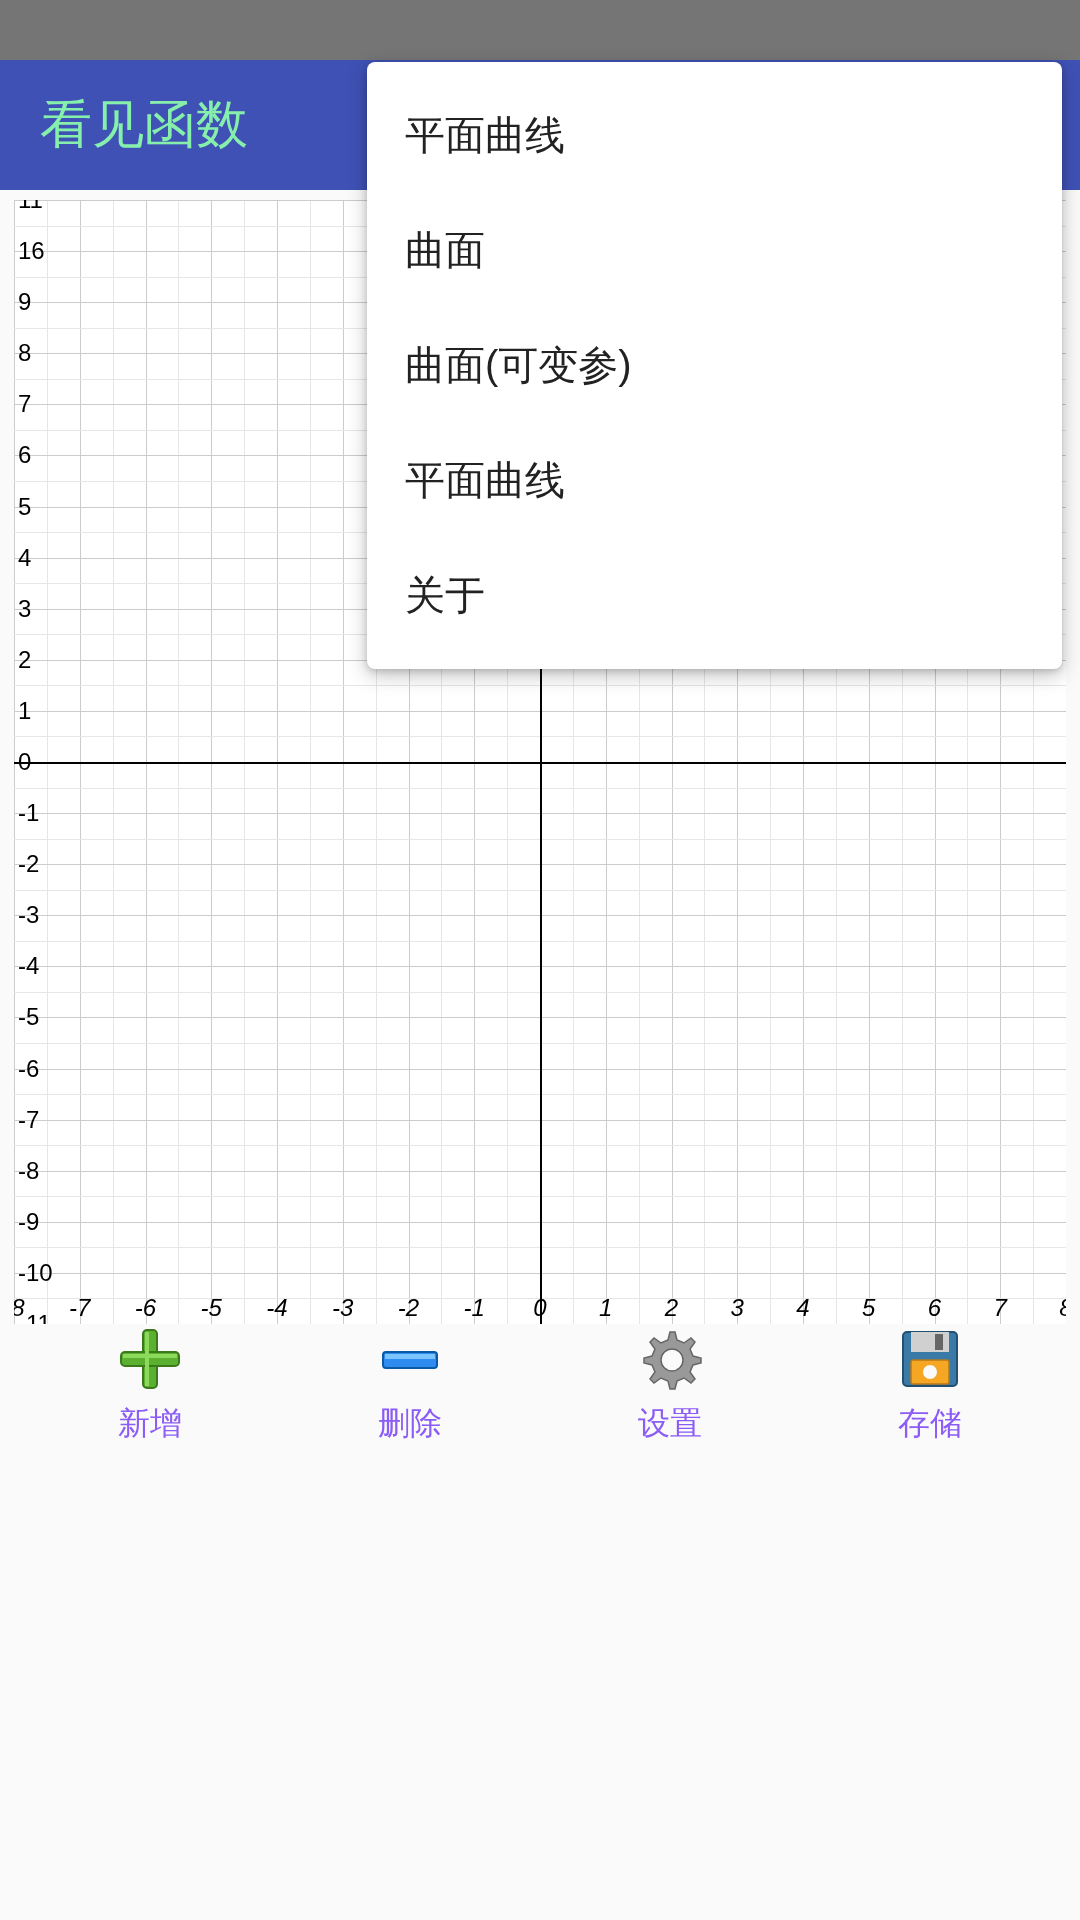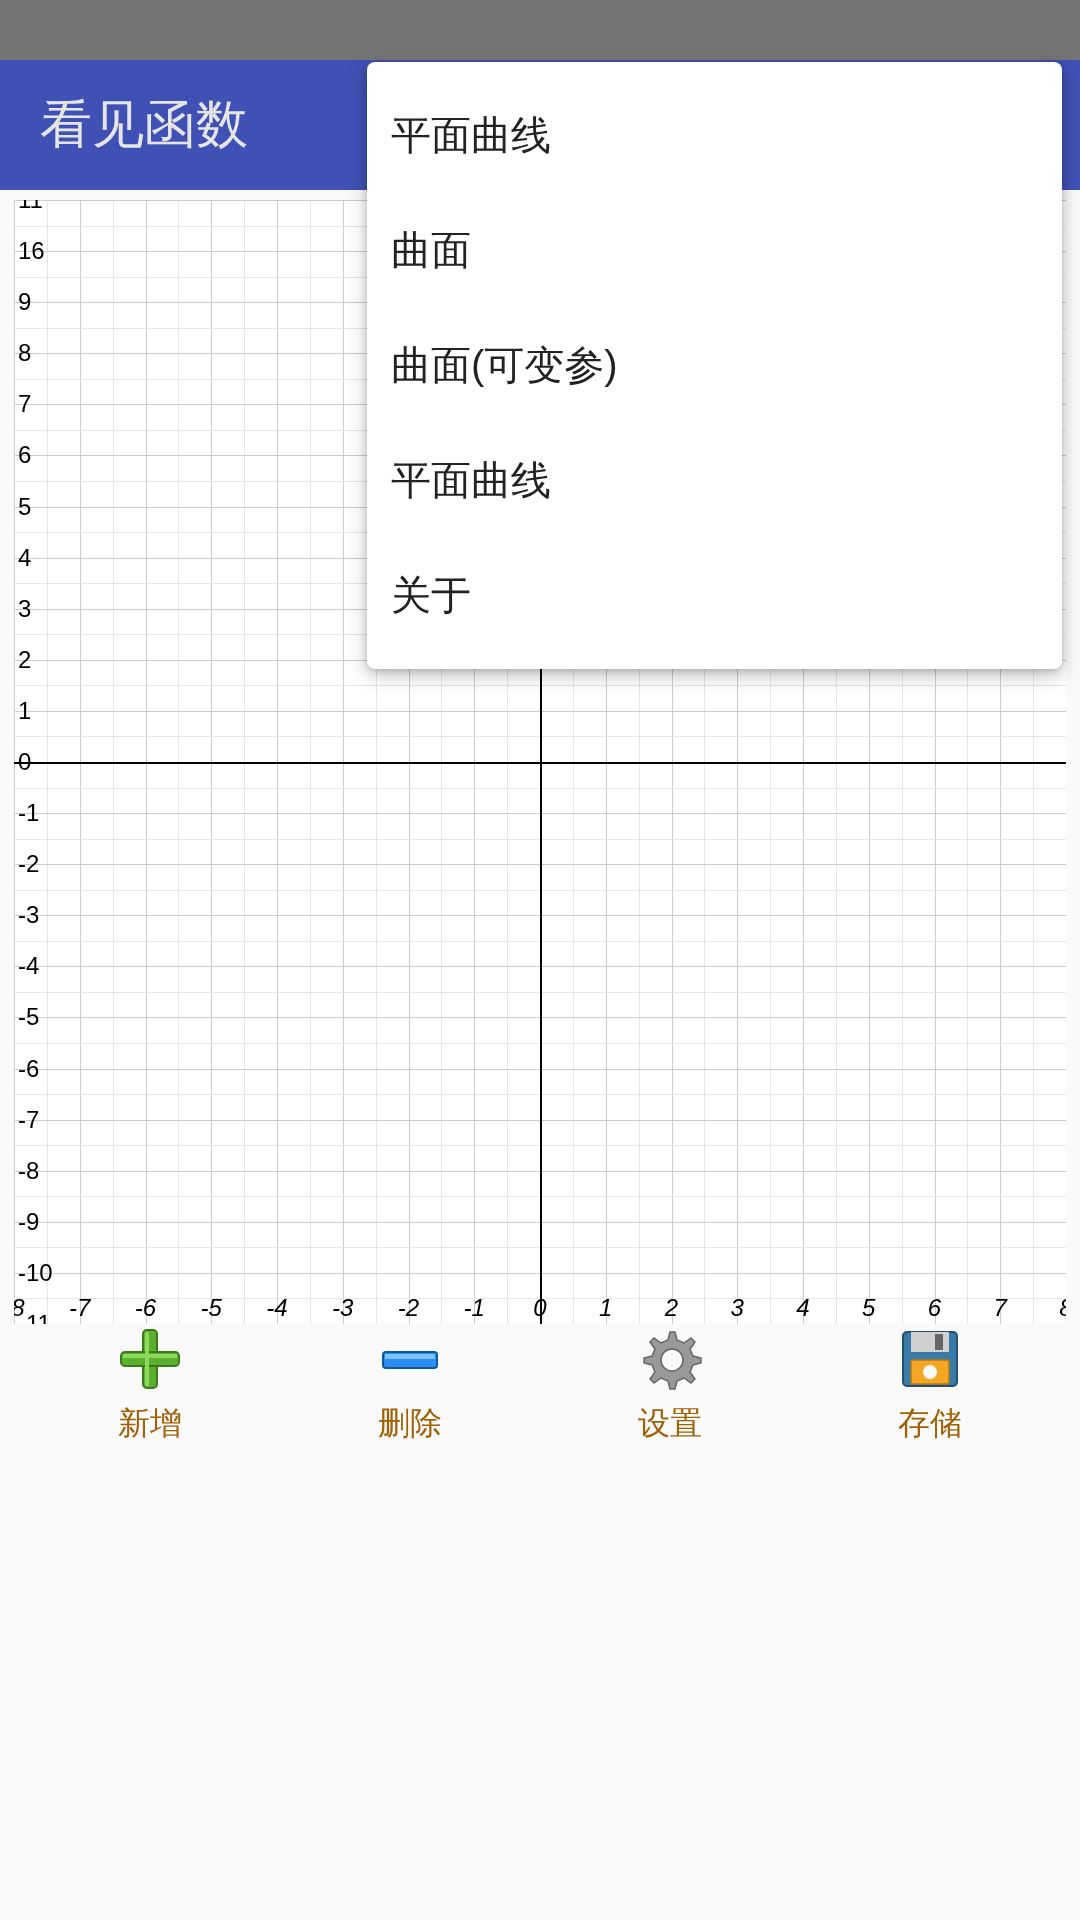--- a/index.html
+++ b/index.html
@@ -23,7 +23,7 @@
       padding-left: 40px;
     }
     .app-title {
-      color: #e5e5e5;
+      color: #86efac;
       font-size: 52px;
       font-weight: 500;
     }

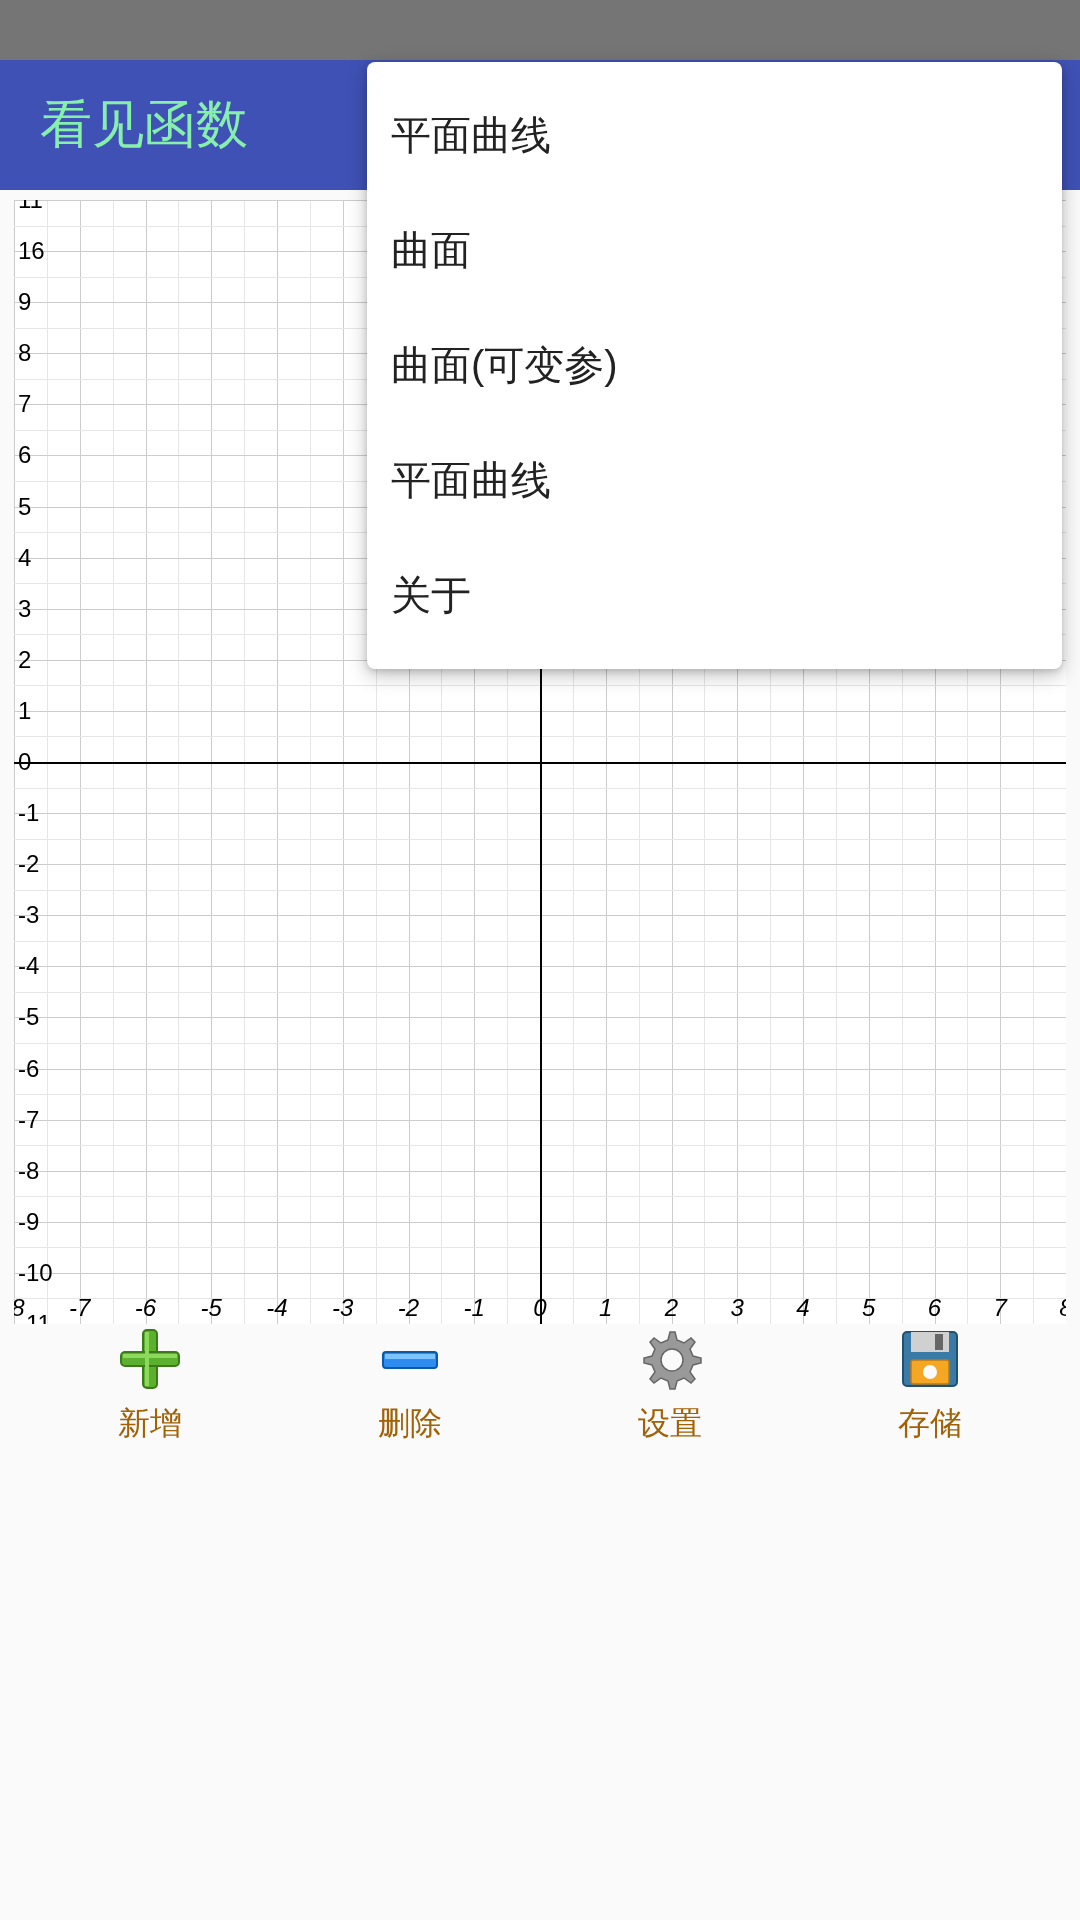--- a/index.html
+++ b/index.html
@@ -74,7 +74,7 @@
       z-index: 100;
     }
     .menu-item {
-      padding: 30px 24px;
+      padding: 30px 38px;
       font-size: 40px;
       color: #222;
       cursor: pointer;

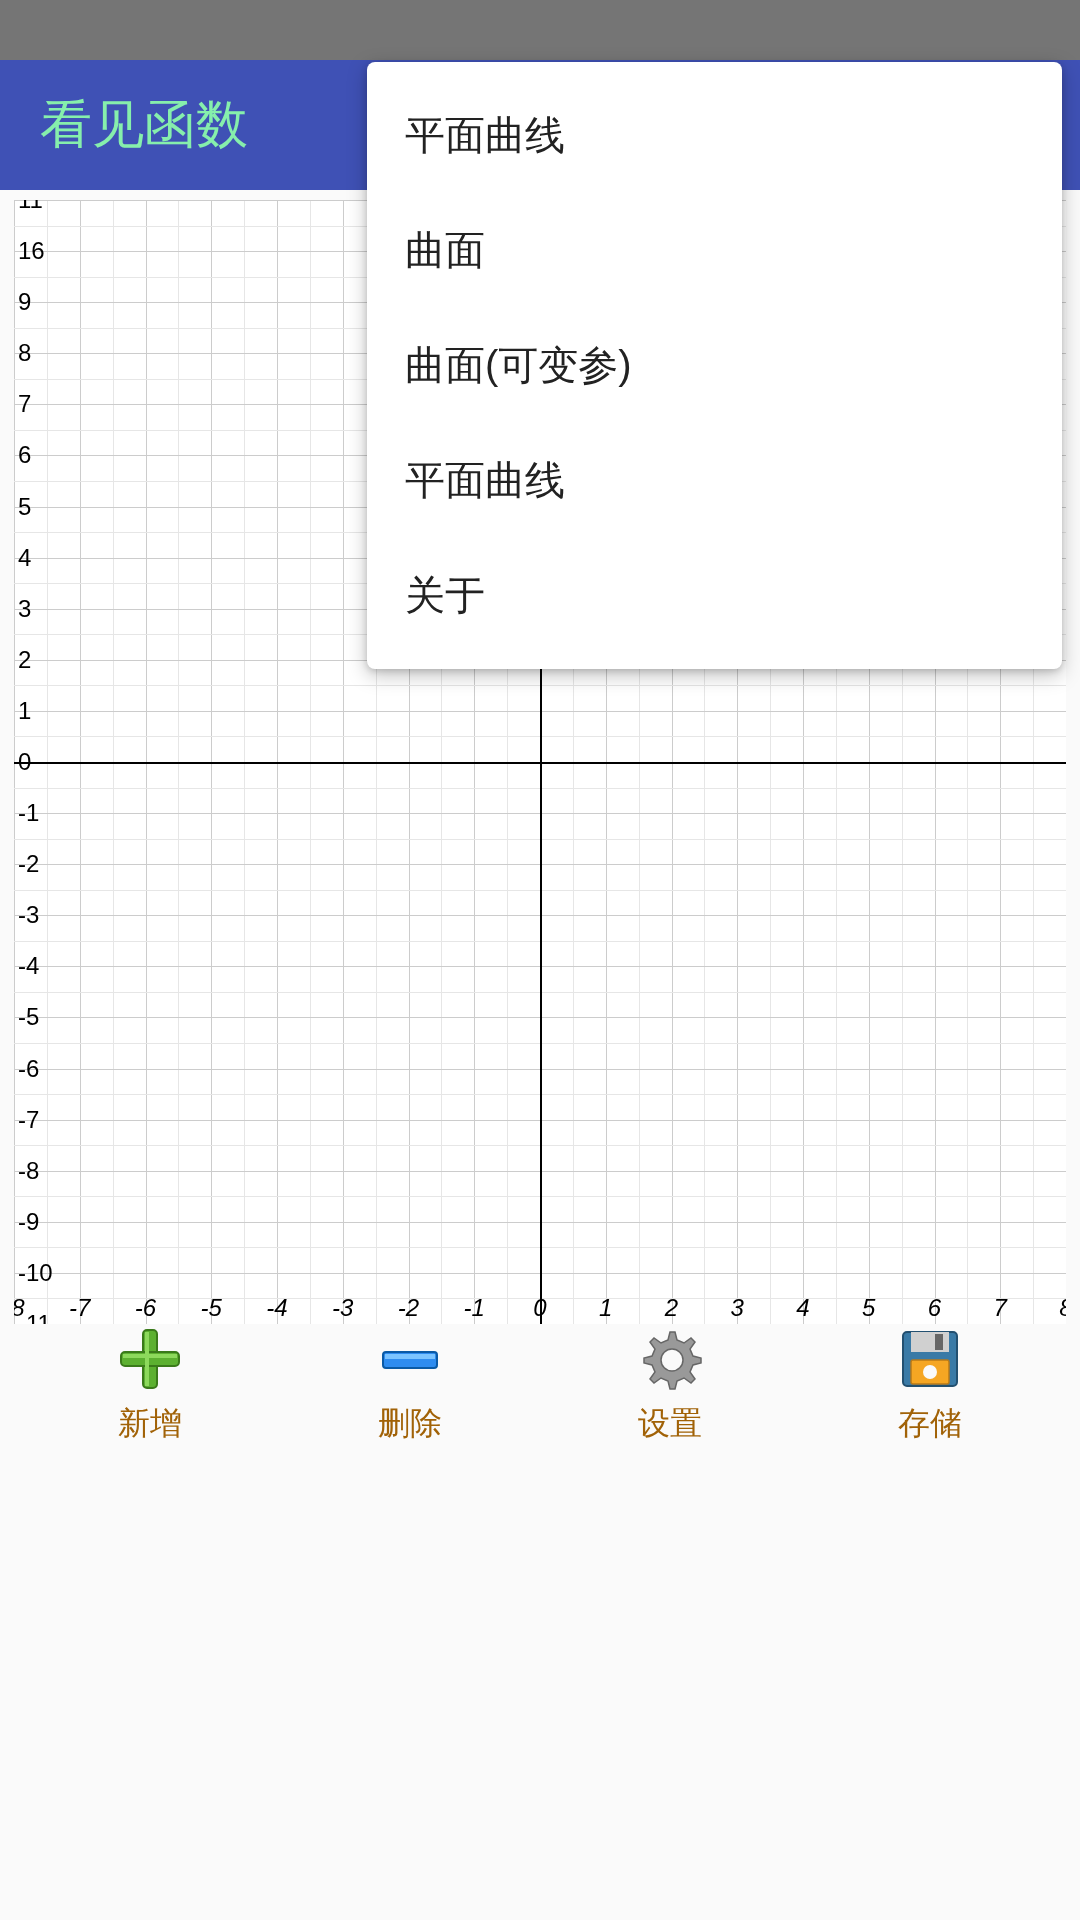--- a/index.html
+++ b/index.html
@@ -107,7 +107,7 @@
     }
     .toolbar-label {
       font-size: 32px;
-      color: #a16207;
+      color: #8b5cf6;
     }
     .bottom-blank {
       position: absolute;

